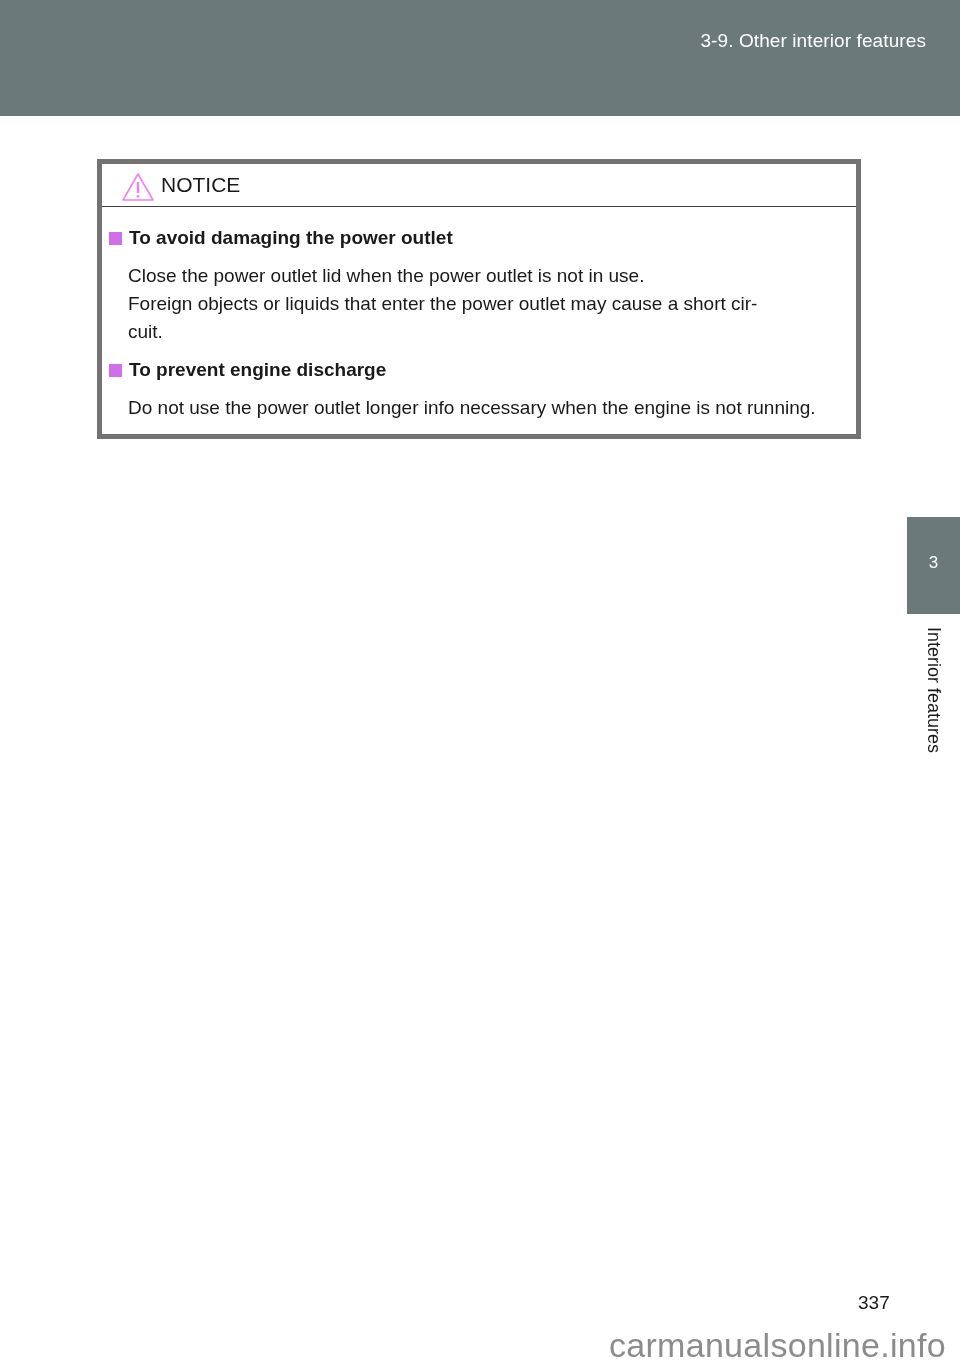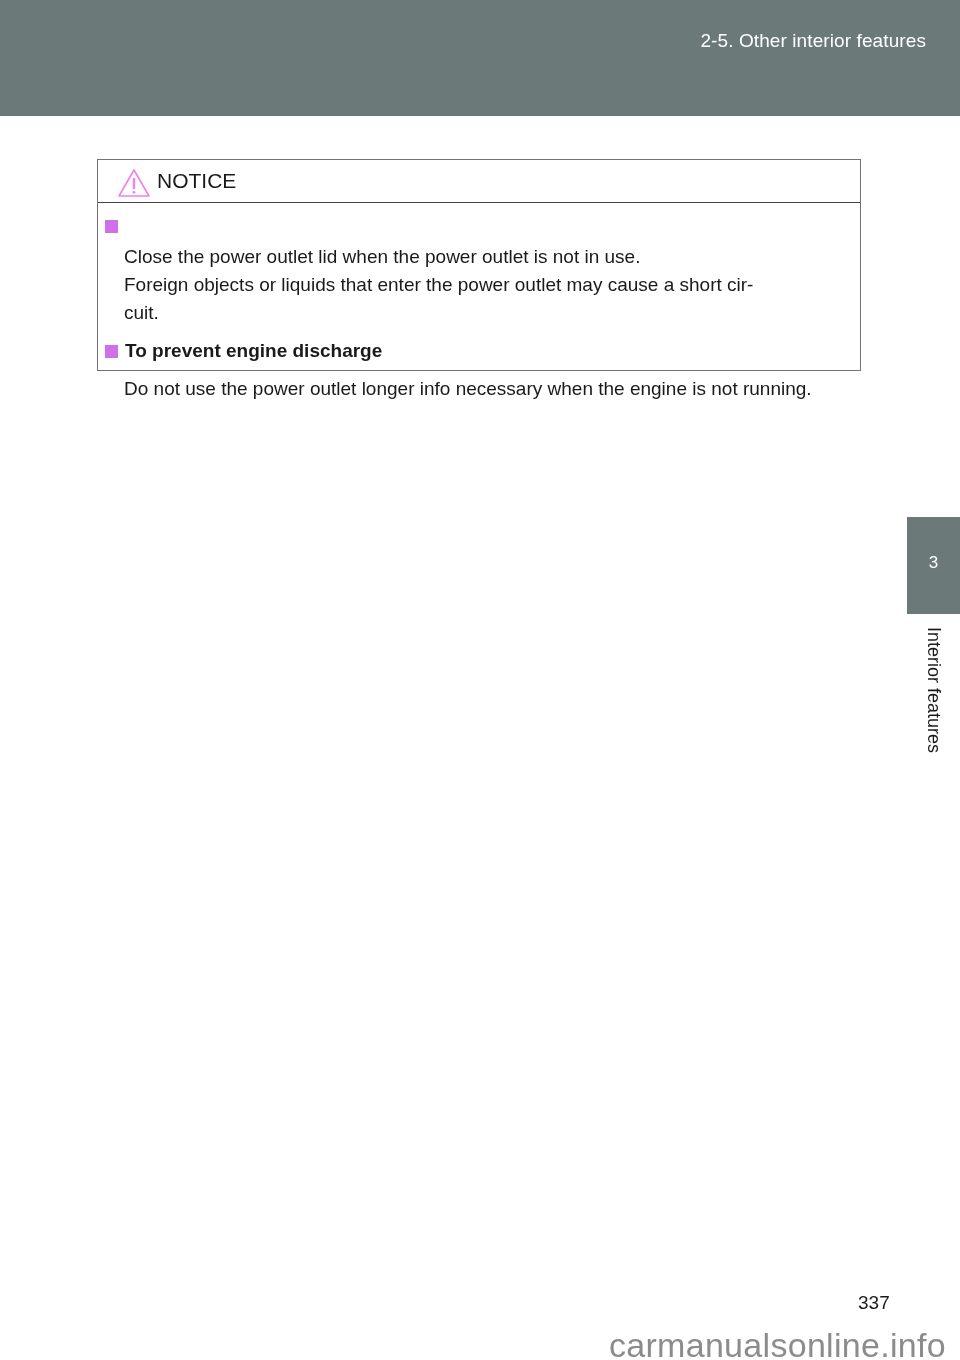--- a/index.html
+++ b/index.html
@@ -66,7 +66,7 @@
 <body>
 
 <div class="header">
-  <div class="header-title">2-5. Other interior features</div>
+  <div class="header-title">3-9. Other interior features</div>
 </div>
 
 <div class="side-tab">

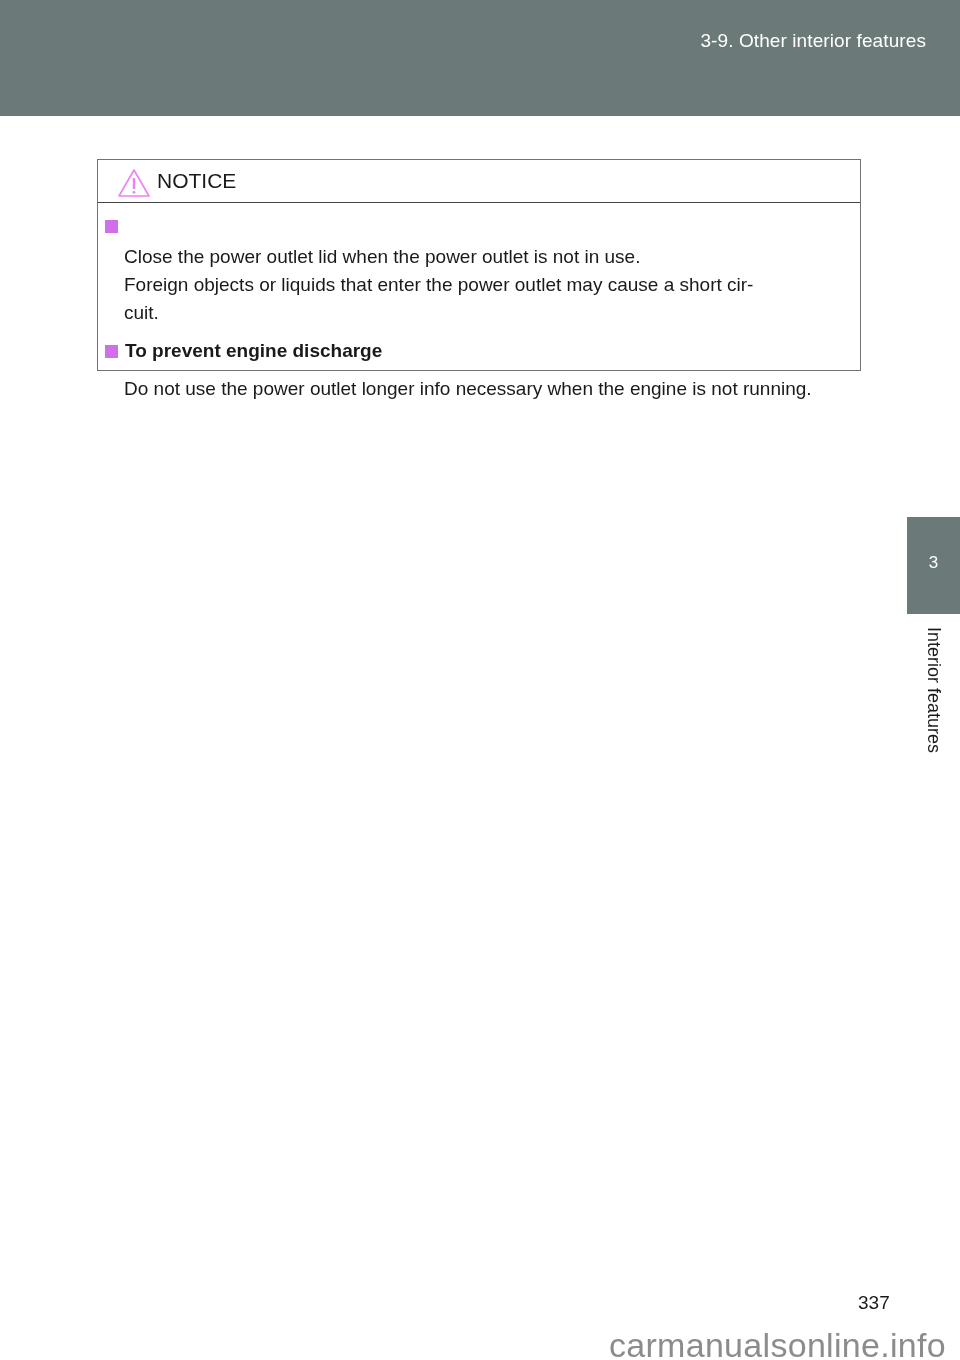--- a/index.html
+++ b/index.html
@@ -32,8 +32,8 @@
     font-size: 18px; color: #1a1a1a;
   }
   .notice-box {
-    position: absolute; left: 97px; top: 159px; width: 764px; height: 212px;
-    border: 1px solid #737373; box-sizing: border-box;
+    position: absolute; left: 97px; top: 159px; width: 764px; height: 280px;
+    border: 5px solid #737373; box-sizing: border-box;
   }
   .notice-head {
     height: 42px; border-bottom: 1px solid #444; position: relative;

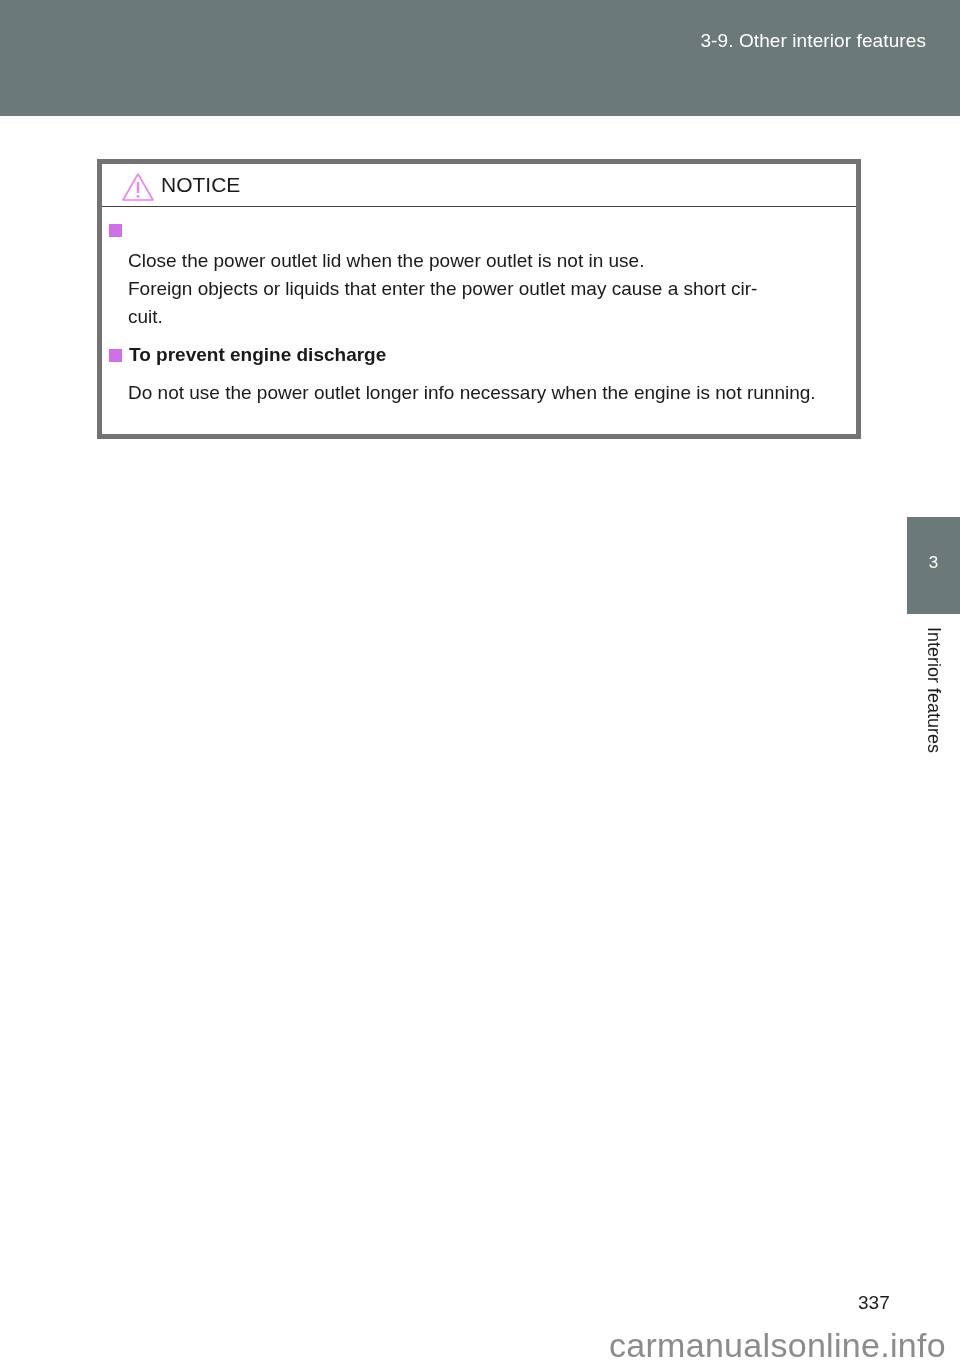--- a/index.html
+++ b/index.html
@@ -88,6 +88,7 @@
   <div class="notice-body">
     <div class="section-title">
       <span class="bullet"></span>
+      <span>To avoid damaging the power outlet</span>
     </div>
     <div class="para">
       <div>Close the power outlet lid when the power outlet is not in use.</div>

